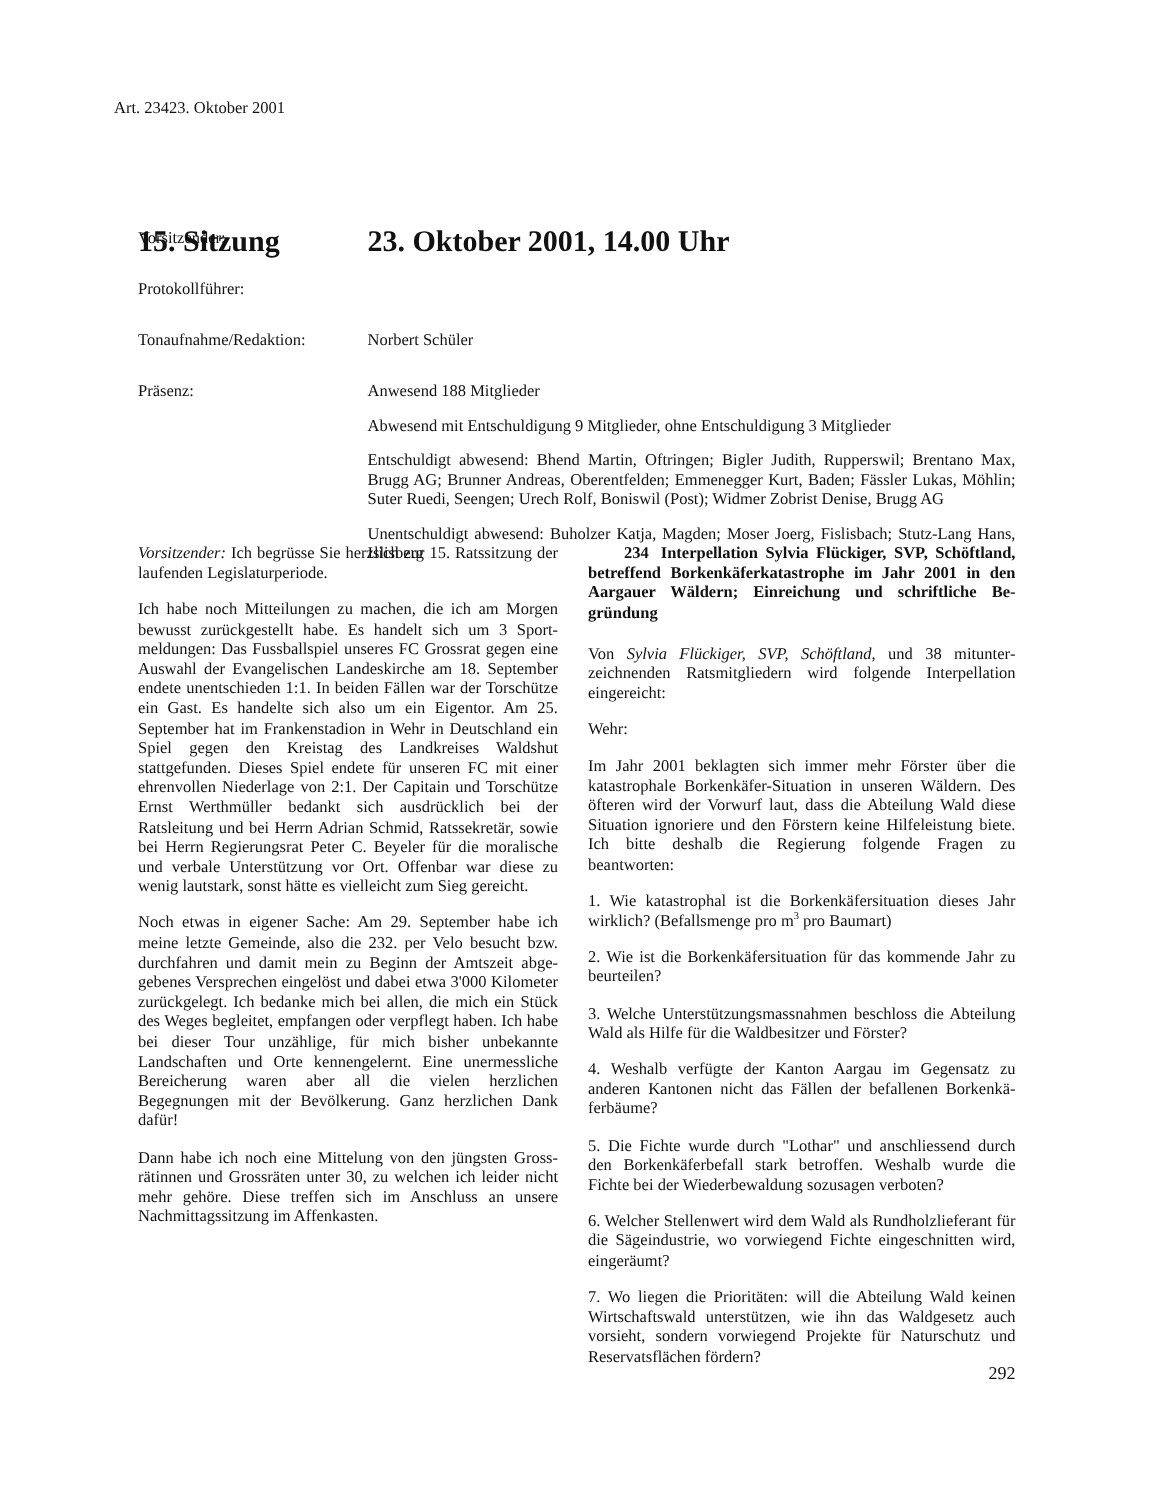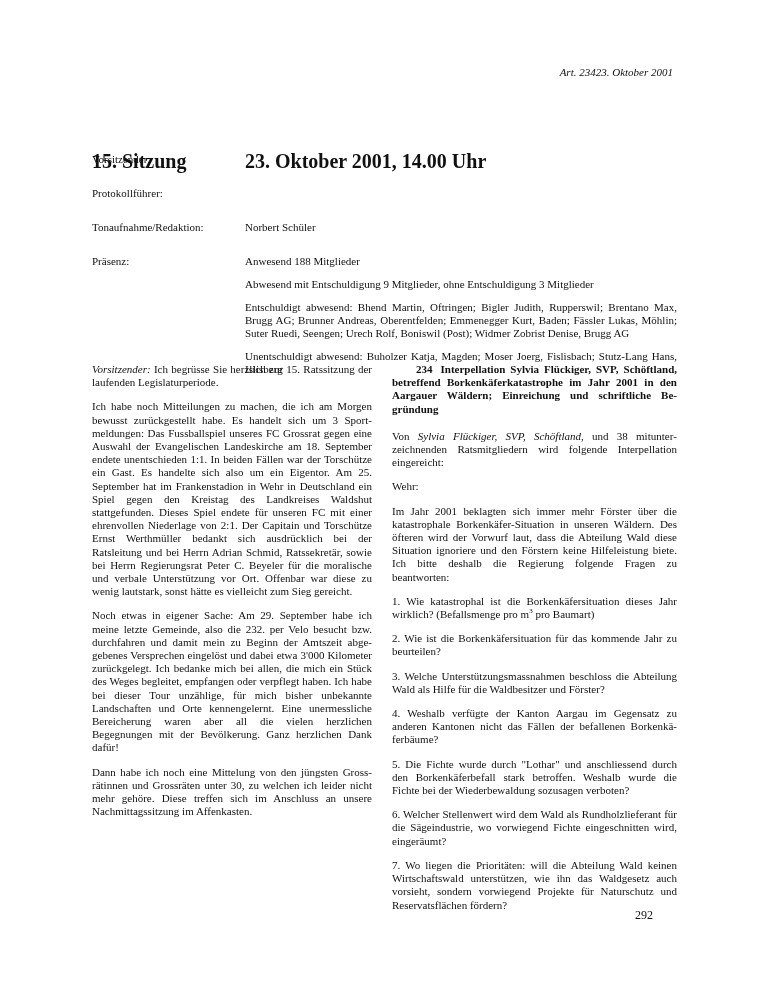--- a/index.html
+++ b/index.html
@@ -9,8 +9,8 @@
   }
   .page { position: absolute; left: 0; top: 0; width: 768px; height: 994px; }
   .running-head {
-    position: absolute; top: 66px; left: 88px; width: 585px;
-    font-size: 11px; display: flex; justify-content: flex-end; font-style: italic;
+    position: absolute; top: 66px; left: 76px; width: 585px;
+    font-size: 11px; display: flex; justify-content: flex-start;
   }
   .title-row {
     position: absolute; top: 104px; left: 92px; width: 585px;

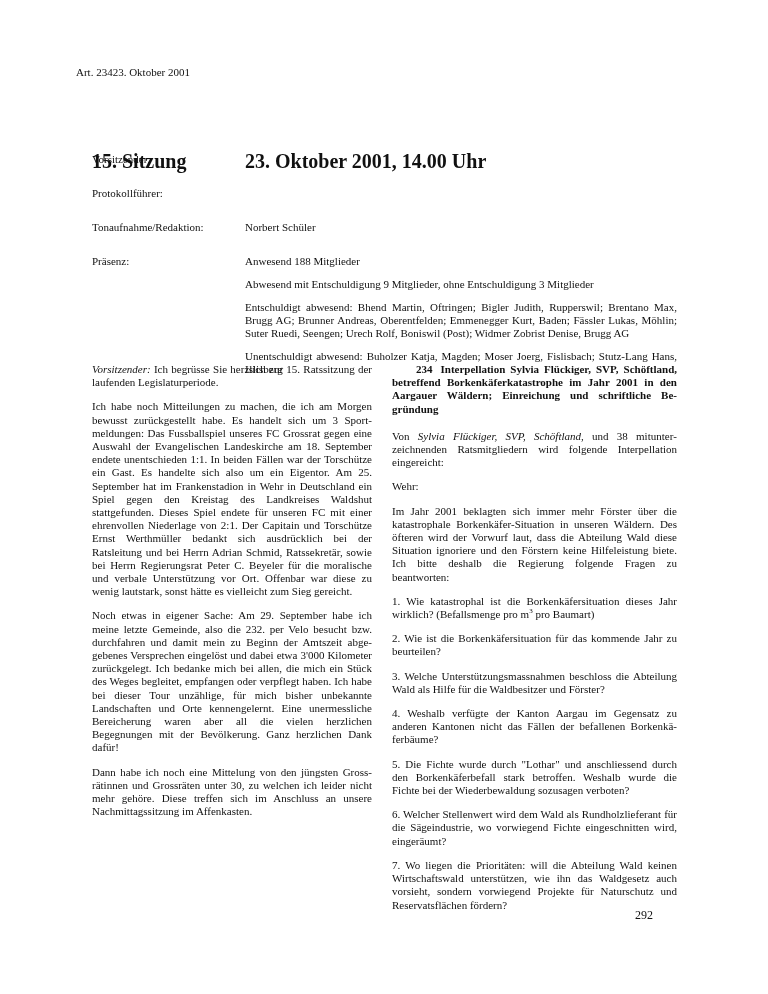--- a/index.html
+++ b/index.html
@@ -37,7 +37,7 @@
   .heading .num { margin-right: 8px; margin-left: 24px; }
   em { font-style: italic; }
   .page-number {
-    position: absolute; top: 908px; left: 576px; width: 77px;
+    position: absolute; top: 908px; left: 600px; width: 77px;
     text-align: right; font-size: 12px;
   }
   sup { font-size: 7px; line-height: 0; }

